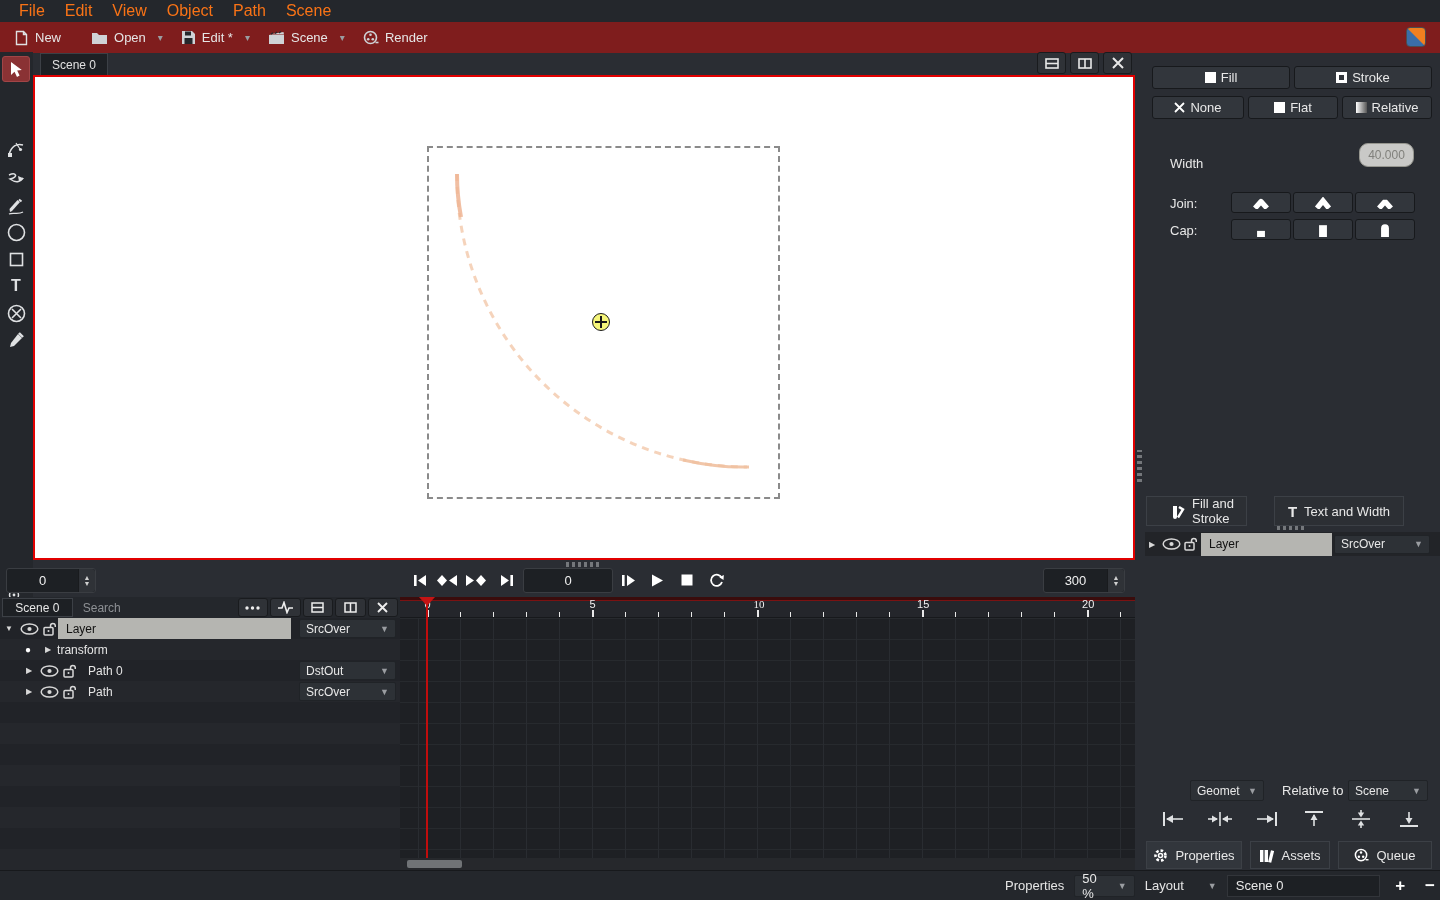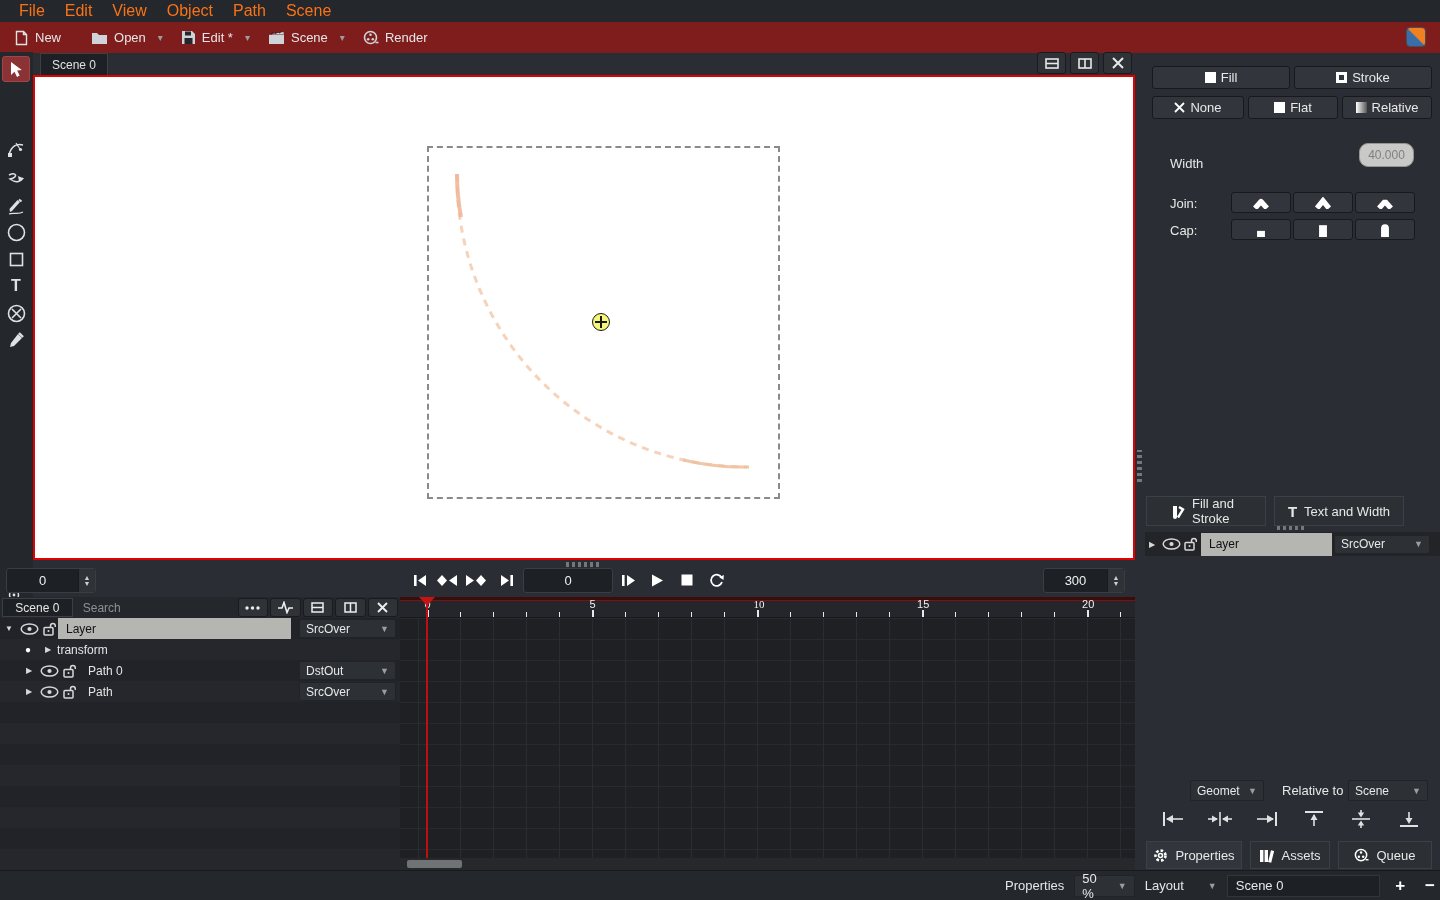--- a/index.html
+++ b/index.html
@@ -547,7 +547,7 @@
     </div>
   </div>
 
-  <div class="panel-tab" style="left:1146px; width:120px;padding-left:24px;">
+  <div class="panel-tab" style="left:1146px; width:101px;padding-left:24px;">
     <span>
         <svg width="14" height="15" viewBox="0 0 14 15">
           <path d="M2,2 h4 v11 a2,2 0 0 1 -4,0 z" fill="#fff"></path>

